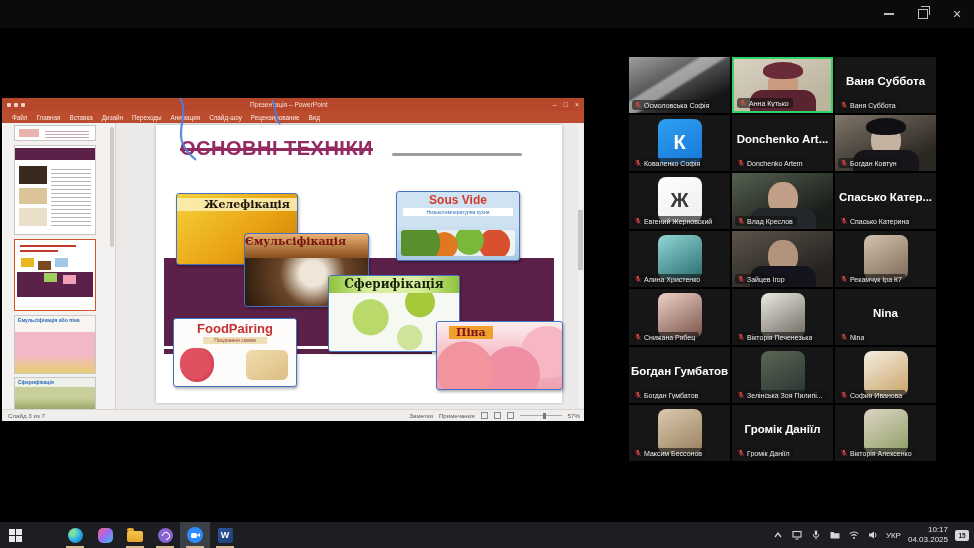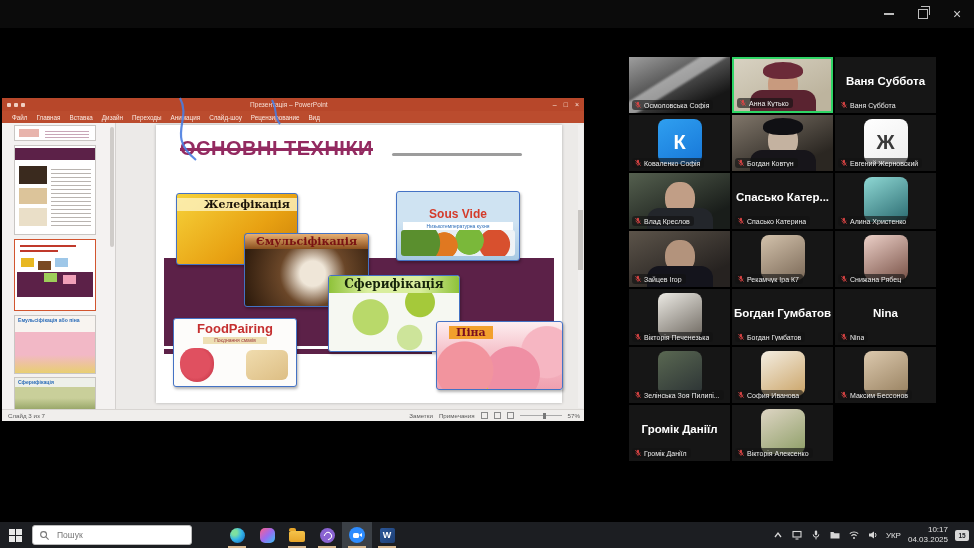--- a/index.html
+++ b/index.html
@@ -275,6 +275,18 @@
             <path d="M2 1.5 10 10" stroke="#e04545" stroke-width="1.2"></path>
           </svg>
           <span>Коваленко Софія</span>
+        </div>
+      </div>
+      <div class="tile">
+        <span class="big">Donchenko Art...</span>
+        <div class="pill">
+          <svg width="8" height="8" viewBox="0 0 12 12">
+            <rect x="4.6" y="1" width="2.8" height="5.2" rx="1.4" fill="#e04545"></rect>
+            <path d="M3 5.2a3 3 0 0 0 6 0" fill="none" stroke="#e04545" stroke-width="1.1"></path>
+            <path d="M6 8.4v2" stroke="#e04545" stroke-width="1.1"></path>
+            <path d="M2 1.5 10 10" stroke="#e04545" stroke-width="1.2"></path>
+          </svg>
+          <span>Donchenko Artem</span>
         </div>
       </div>
       <div class="tile vid" style="--c1: #80766a; --c2: #2b2722; --c3: #17151a; --head: #c4b2a0; --hat: #101014;">

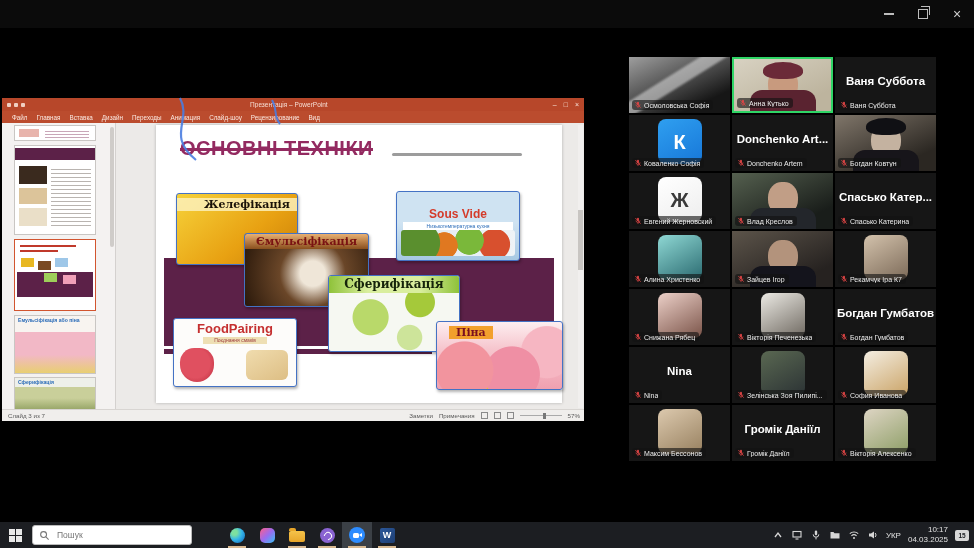--- a/index.html
+++ b/index.html
@@ -56,7 +56,7 @@
   .c-zhel{left:20px;top:68px;width:120px;height:70px;background:linear-gradient(140deg,#f6d23a,#e8a112 60%,#c97f08);}
   .c-zhel .clabel{display:block;text-align:center;margin-top:4px;font-size:11px;color:#1a1208;background:rgba(252,240,186,.85);padding-left:20px;}
   .c-sous{left:240px;top:66px;width:122px;height:68px;background:linear-gradient(180deg,#cfe3f2 0 45%,#a6c8e2);}
-  .c-sous .clabel{display:block;text-align:center;margin-top:15px;font-size:12px;color:#d43b2a;font-family:"Liberation Sans",sans-serif;}
+  .c-sous .clabel{display:block;text-align:center;margin-top:1px;font-size:12px;color:#d43b2a;font-family:"Liberation Sans",sans-serif;}
   .c-sous .csub{display:block;margin:1px 6px 0 6px;background:#fff;color:#2b6cb8;font-size:5px;text-align:center;height:8px;line-height:8px;white-space:nowrap;overflow:hidden;}
   .c-sous::after{content:"";position:absolute;left:4px;bottom:4px;right:4px;height:26px;
      background:radial-gradient(circle at 15% 50%,#5a8f2e 0 22%,transparent 23%),radial-gradient(circle at 38% 60%,#e07820 0 18%,transparent 19%),radial-gradient(circle at 60% 40%,#7ab83a 0 20%,transparent 21%),radial-gradient(circle at 82% 55%,#d8502e 0 16%,transparent 17%),linear-gradient(90deg,#dfeaf2,#eef3f6);border-radius:3px;}

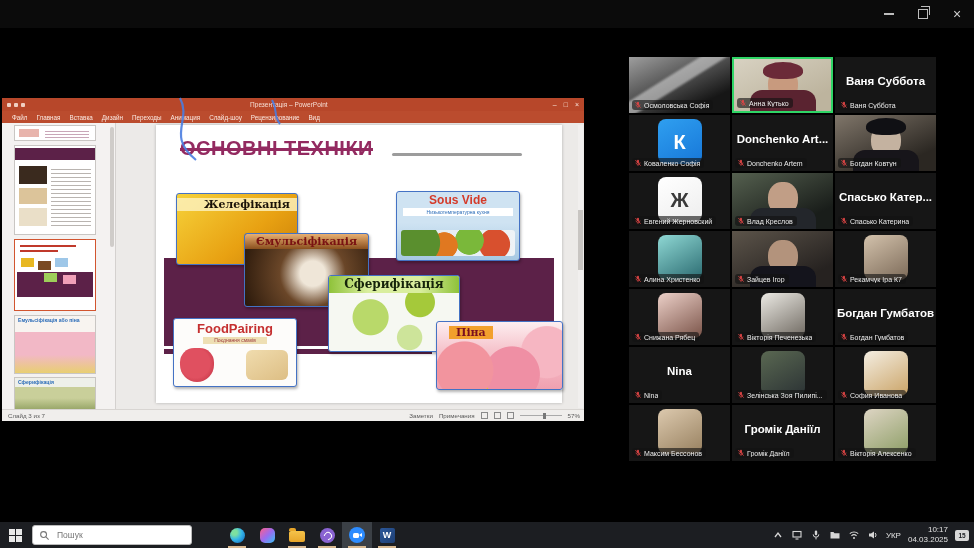--- a/index.html
+++ b/index.html
@@ -61,7 +61,7 @@
   .c-sous::after{content:"";position:absolute;left:4px;bottom:4px;right:4px;height:26px;
      background:radial-gradient(circle at 15% 50%,#5a8f2e 0 22%,transparent 23%),radial-gradient(circle at 38% 60%,#e07820 0 18%,transparent 19%),radial-gradient(circle at 60% 40%,#7ab83a 0 20%,transparent 21%),radial-gradient(circle at 82% 55%,#d8502e 0 16%,transparent 17%),linear-gradient(90deg,#dfeaf2,#eef3f6);border-radius:3px;}
   .c-emul{left:88px;top:108px;width:123px;height:72px;background:radial-gradient(circle at 55% 55%,#efe6d8 0 16%,#6a4628 42%,#241408);}
-  .c-emul .clabel{display:block;text-align:center;font-size:11px;color:#7a1212;background:linear-gradient(180deg,#e8b072,#8a4f1e);height:15px;line-height:16px;}
+  .c-emul .clabel{display:block;font-size:11px;color:#7a1212;background:linear-gradient(180deg,#e8b072,#8a4f1e);height:24px;line-height:16px;}
   .c-sfer{left:172px;top:150px;width:130px;height:75px;background:radial-gradient(circle at 70% 35%,#a5c93a 0 14%,transparent 15%),radial-gradient(circle at 32% 55%,#b9d96a 0 18%,transparent 19%),radial-gradient(circle at 62% 82%,#cde49a 0 12%,transparent 13%),#f6f8f2;}
   .c-sfer .clabel{display:block;text-align:center;font-size:12px;color:#15230a;background:linear-gradient(90deg,#8fc23a,#d9ee9e 30% 70%,#8fc23a);height:17px;line-height:17px;}
   .c-food{left:17px;top:193px;width:122px;height:67px;background:#fdfcfa;}

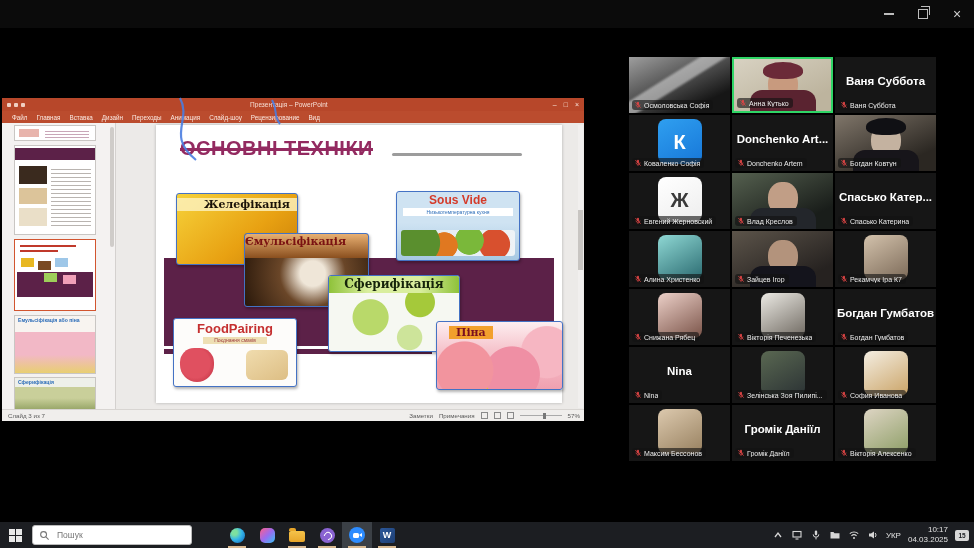--- a/index.html
+++ b/index.html
@@ -404,6 +404,18 @@
         </div>
       </div>
       <div class="tile">
+        <span class="big">Nina</span>
+        <div class="pill">
+          <svg width="8" height="8" viewBox="0 0 12 12">
+            <rect x="4.6" y="1" width="2.8" height="5.2" rx="1.4" fill="#e04545"></rect>
+            <path d="M3 5.2a3 3 0 0 0 6 0" fill="none" stroke="#e04545" stroke-width="1.1"></path>
+            <path d="M6 8.4v2" stroke="#e04545" stroke-width="1.1"></path>
+            <path d="M2 1.5 10 10" stroke="#e04545" stroke-width="1.2"></path>
+          </svg>
+          <span>Nina</span>
+        </div>
+      </div>
+      <div class="tile">
         <span class="big">Богдан Гумбатов</span>
         <div class="pill">
           <svg width="8" height="8" viewBox="0 0 12 12">
@@ -413,18 +425,6 @@
             <path d="M2 1.5 10 10" stroke="#e04545" stroke-width="1.2"></path>
           </svg>
           <span>Богдан Гумбатов</span>
-        </div>
-      </div>
-      <div class="tile">
-        <span class="big">Nina</span>
-        <div class="pill">
-          <svg width="8" height="8" viewBox="0 0 12 12">
-            <rect x="4.6" y="1" width="2.8" height="5.2" rx="1.4" fill="#e04545"></rect>
-            <path d="M3 5.2a3 3 0 0 0 6 0" fill="none" stroke="#e04545" stroke-width="1.1"></path>
-            <path d="M6 8.4v2" stroke="#e04545" stroke-width="1.1"></path>
-            <path d="M2 1.5 10 10" stroke="#e04545" stroke-width="1.2"></path>
-          </svg>
-          <span>Nina</span>
         </div>
       </div>
       <div class="tile" style="--c1: #5a6852; --c2: #2b3234;">

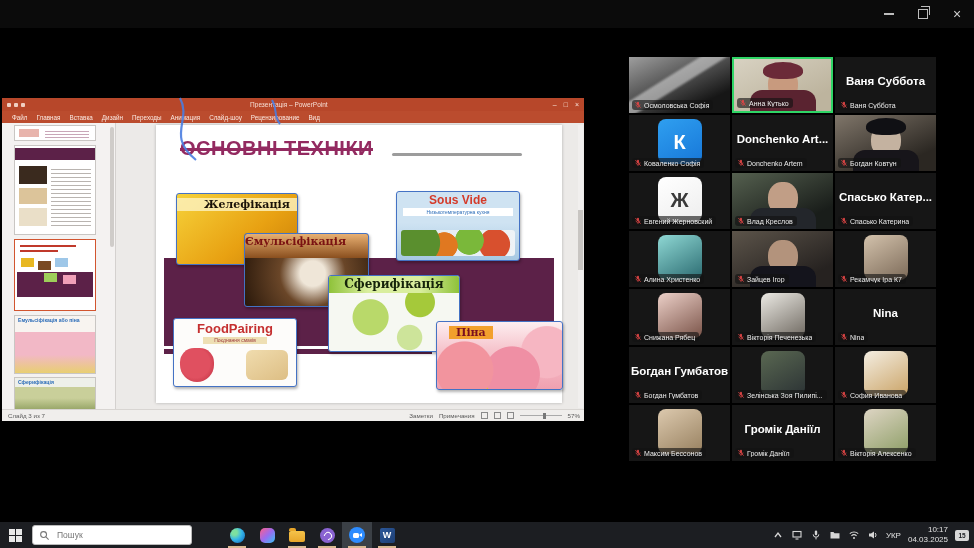--- a/index.html
+++ b/index.html
@@ -497,13 +497,6 @@
           <i></i>
           <i></i>
         </span>
-    </div>
-    <div id="searchbox">
-      <svg width="11" height="11" viewBox="0 0 12 12">
-        <circle cx="5" cy="5" r="3.2" stroke="#777" stroke-width="1.2" fill="none"></circle>
-        <path d="M7.5 7.5 10.5 10.5" stroke="#777" stroke-width="1.2"></path>
-      </svg>
-      <input type="text" placeholder="Пошук" style="">
     </div>
     <div id="apps" style="display: flex;">
         <div class="app">

